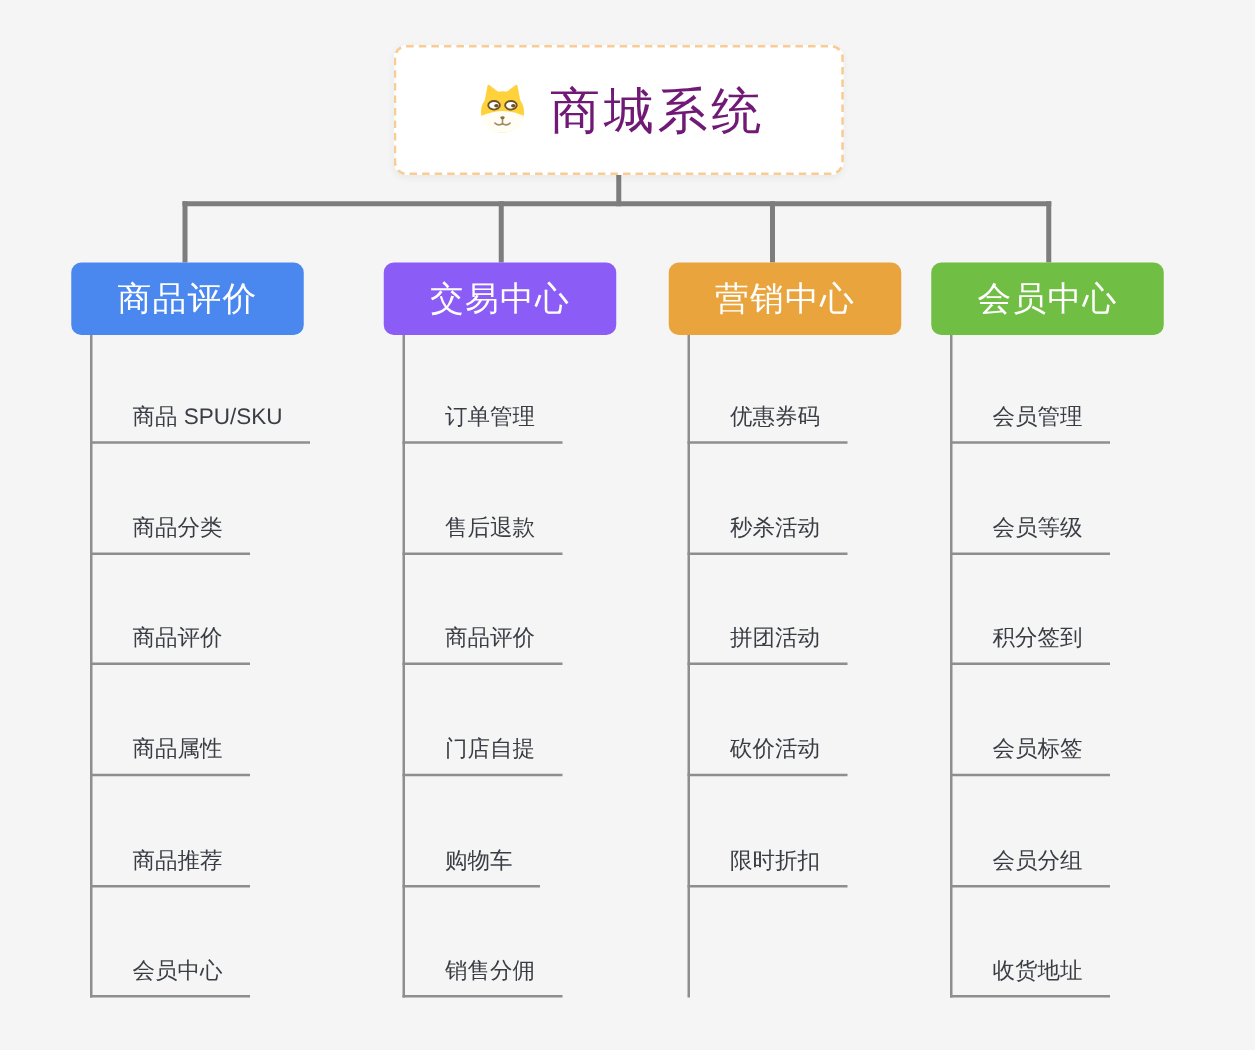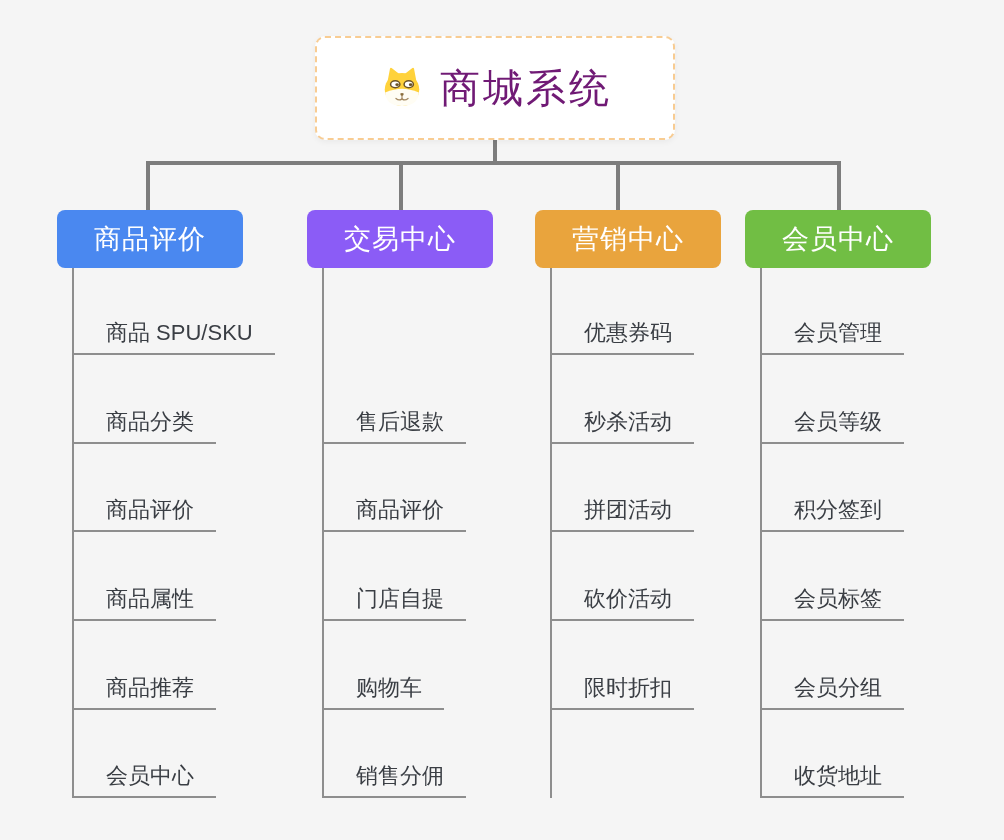--- a/index.html
+++ b/index.html
@@ -67,7 +67,7 @@
     position: absolute;
     left: 15px;
     padding: 0 22px 7px 34px;
-    font-size: 22px;
+    font-size: 18px;
     line-height: 26px;
     color: #3a3e44;
     white-space: nowrap;

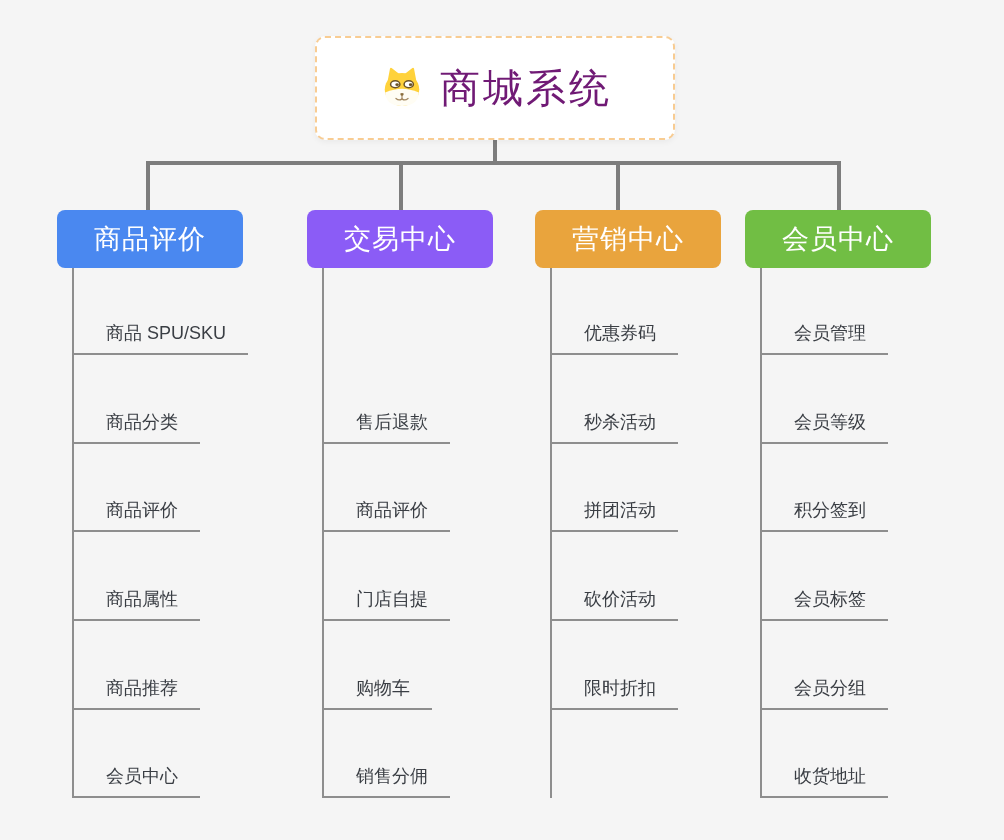--- a/index.html
+++ b/index.html
@@ -130,6 +130,7 @@
   <div class="branch b1">
     <div class="branch-box" style="background: #8b5cf6;">交易中心</div>
     <div class="rail"></div>
+    <div class="leaf r0">订单管理</div>
     <div class="leaf r1">售后退款</div>
     <div class="leaf r2">商品评价</div>
     <div class="leaf r3">门店自提</div>

